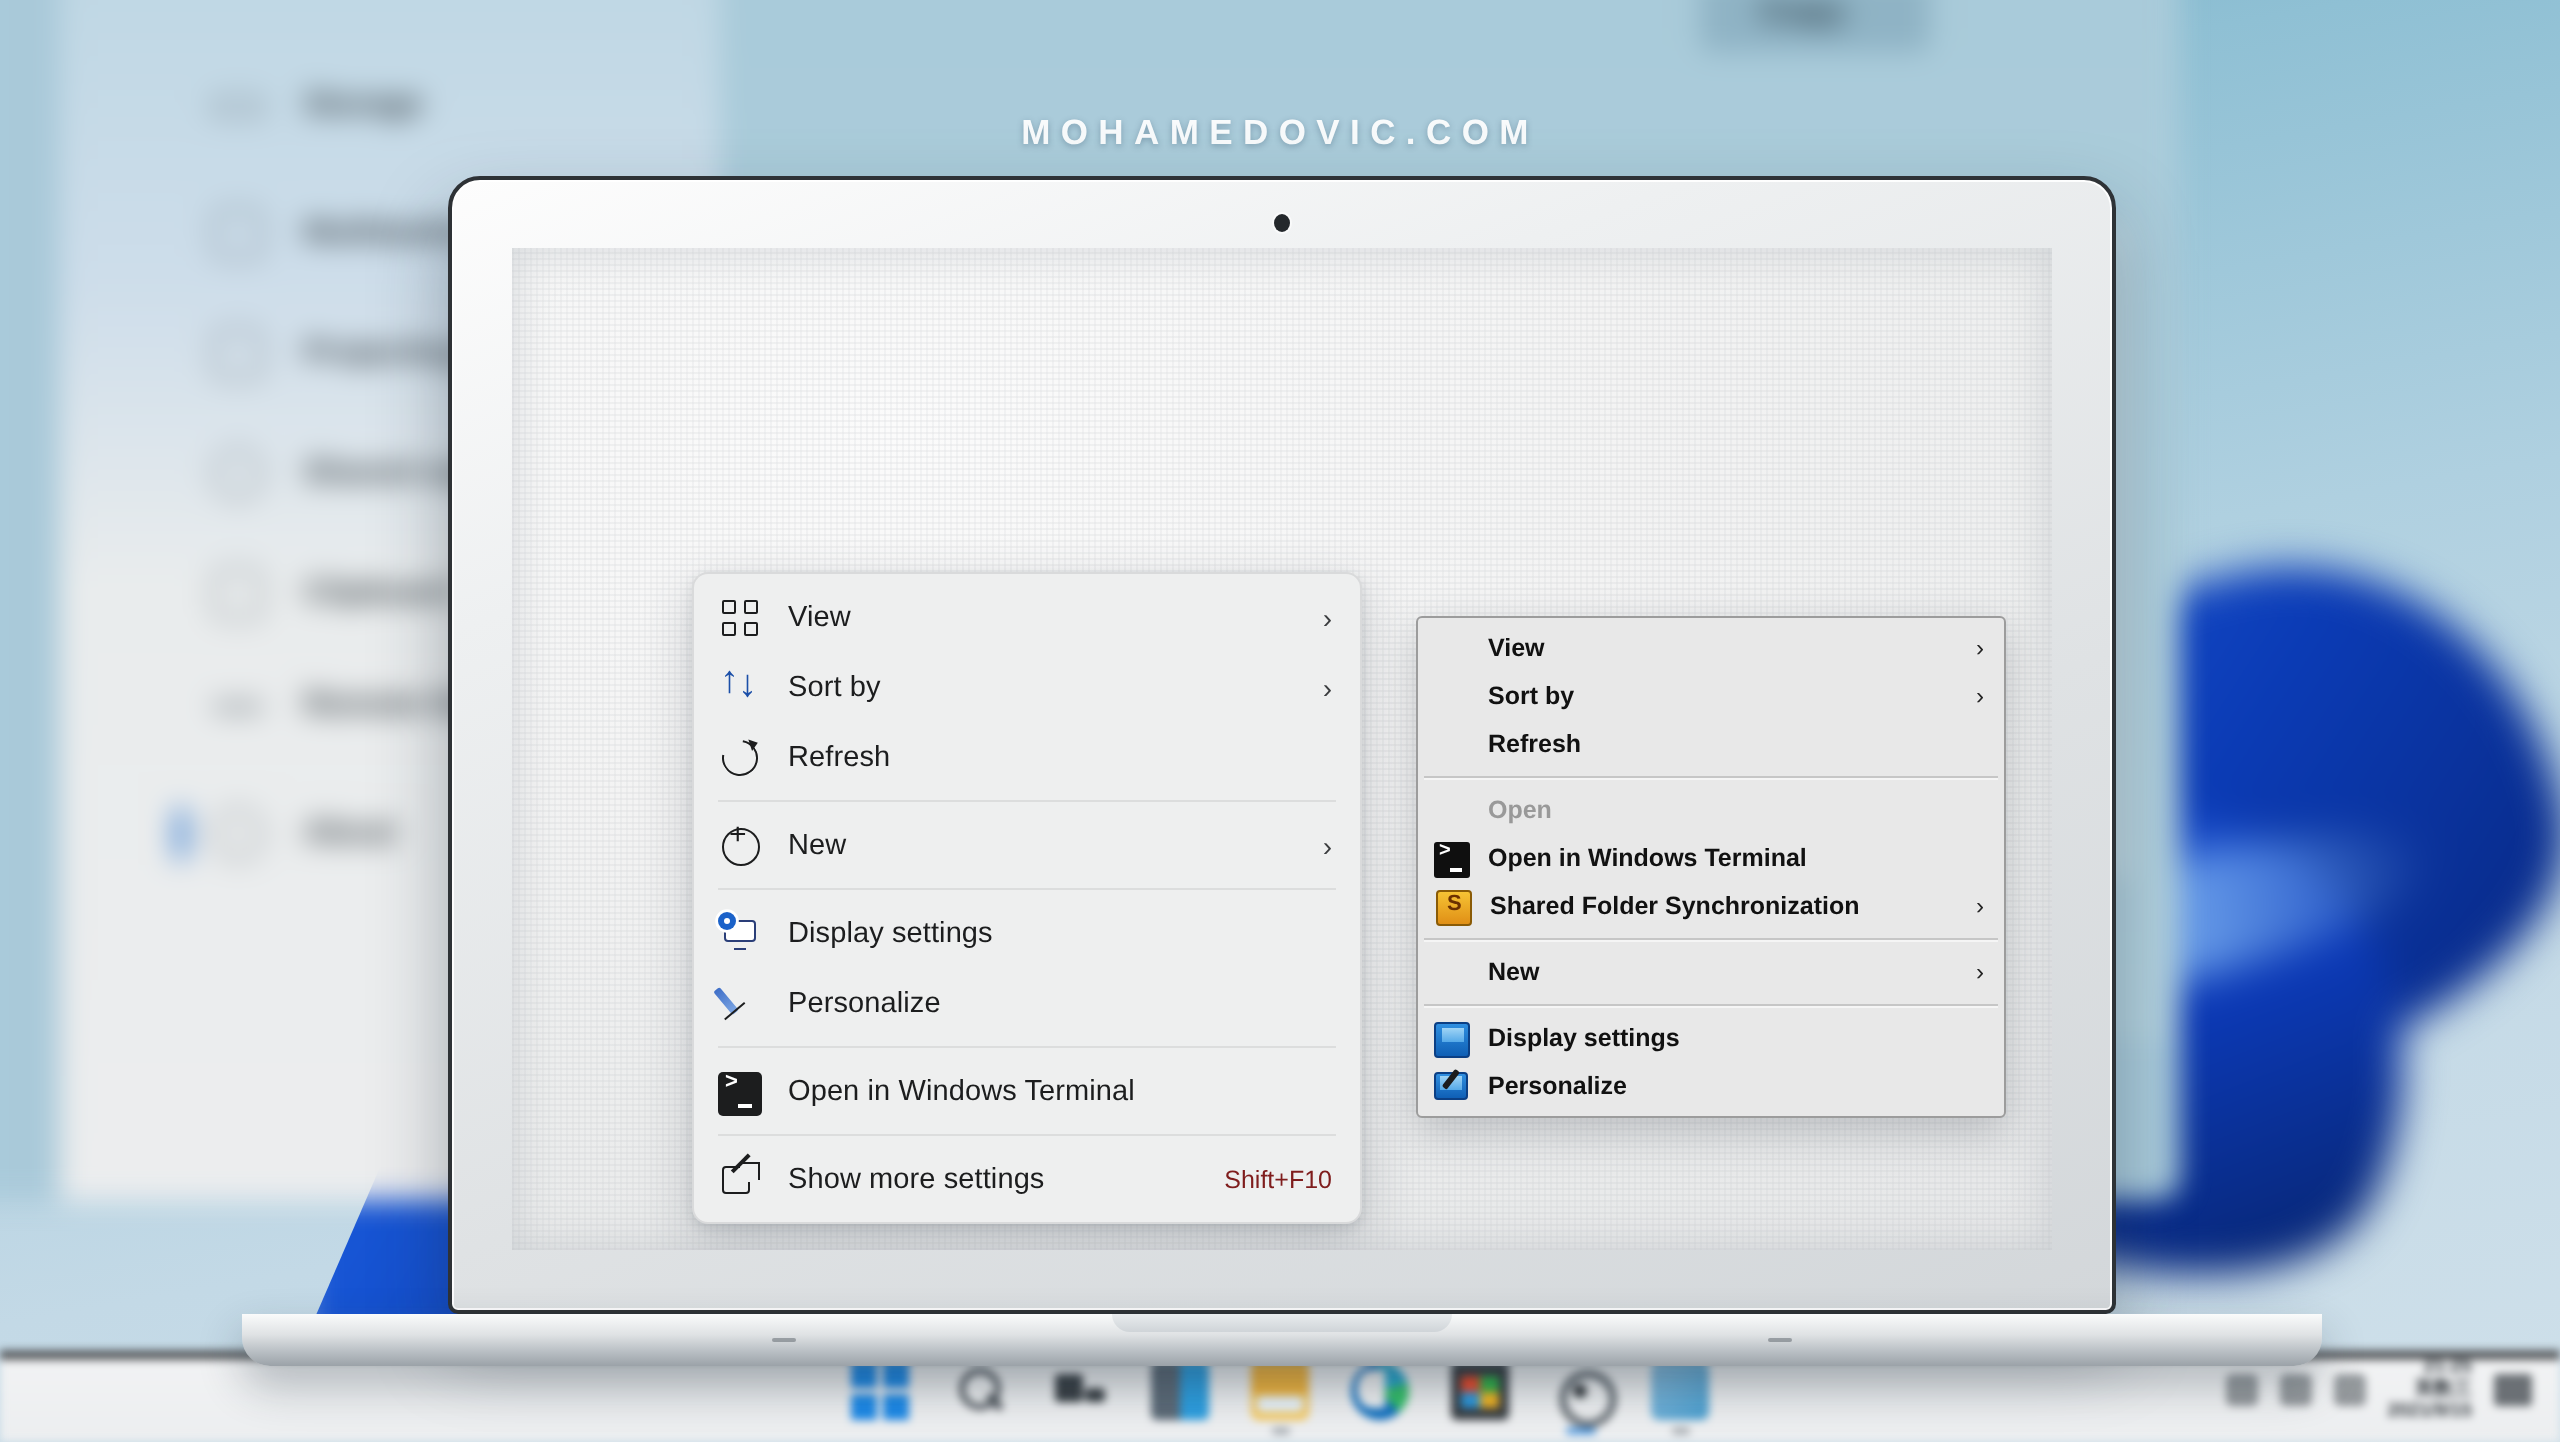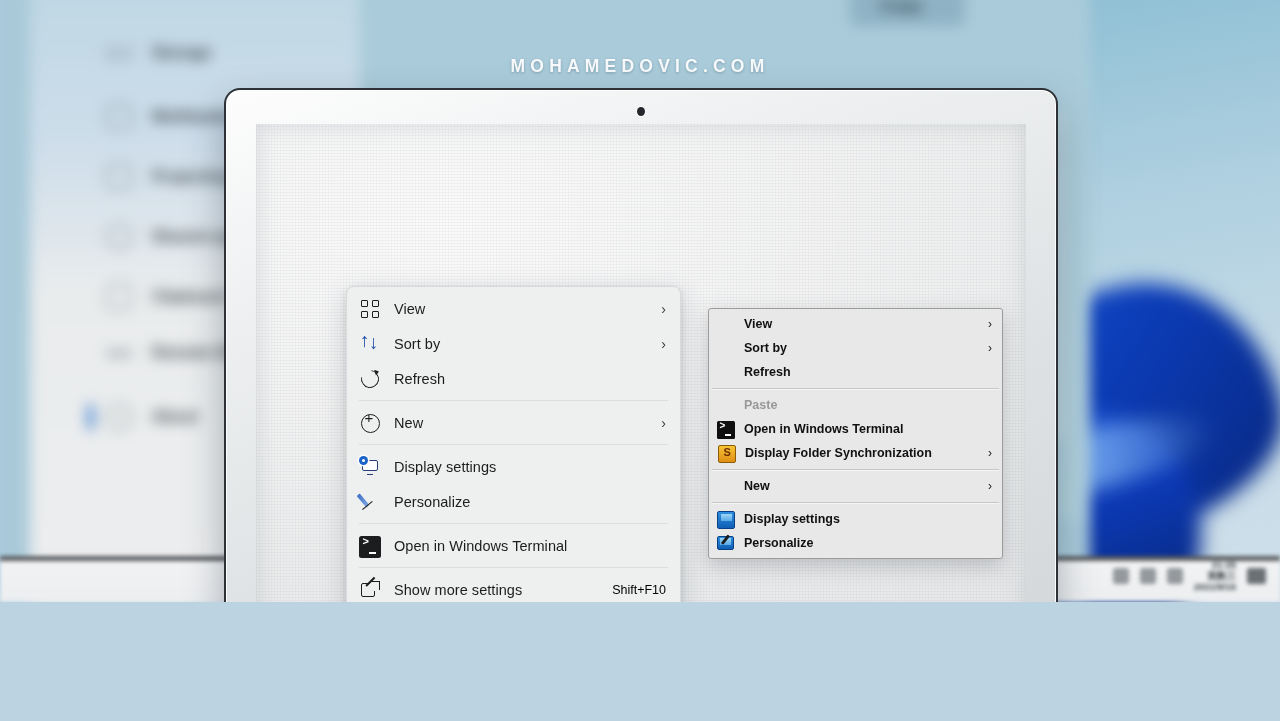--- a/index.html
+++ b/index.html
@@ -10,7 +10,7 @@
     background:#bcd3e2;
   }
 
-  #stage { position:relative; width:1280px; height:602px; overflow:hidden; }
+  #stage { position:relative; width:1280px; height:721px; overflow:hidden; }
 
   
   .bg-root { position:absolute; inset:0; overflow:hidden; }

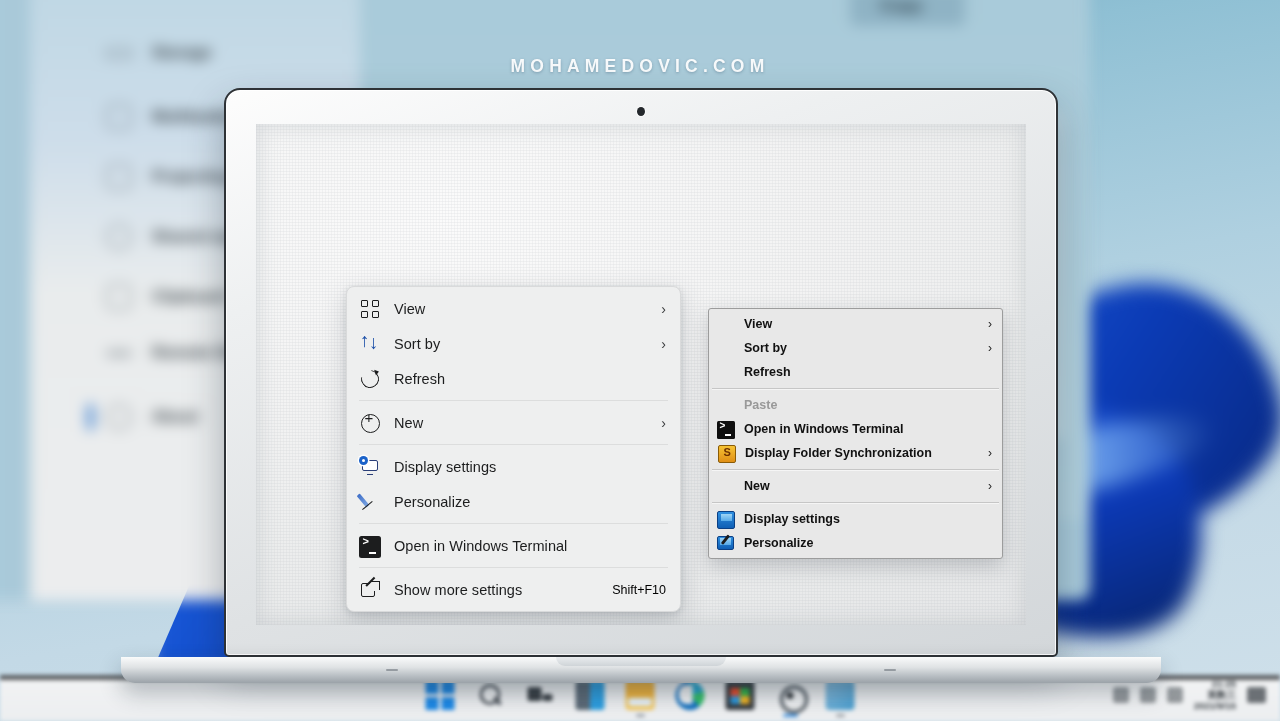--- a/index.html
+++ b/index.html
@@ -597,7 +597,7 @@
 
           <div class="row">
             <span class="ico"></span>
-            <span class="lbl dim">Paste</span>
+            <span class="lbl dim">Open</span>
           </div>
 
           <div class="row">

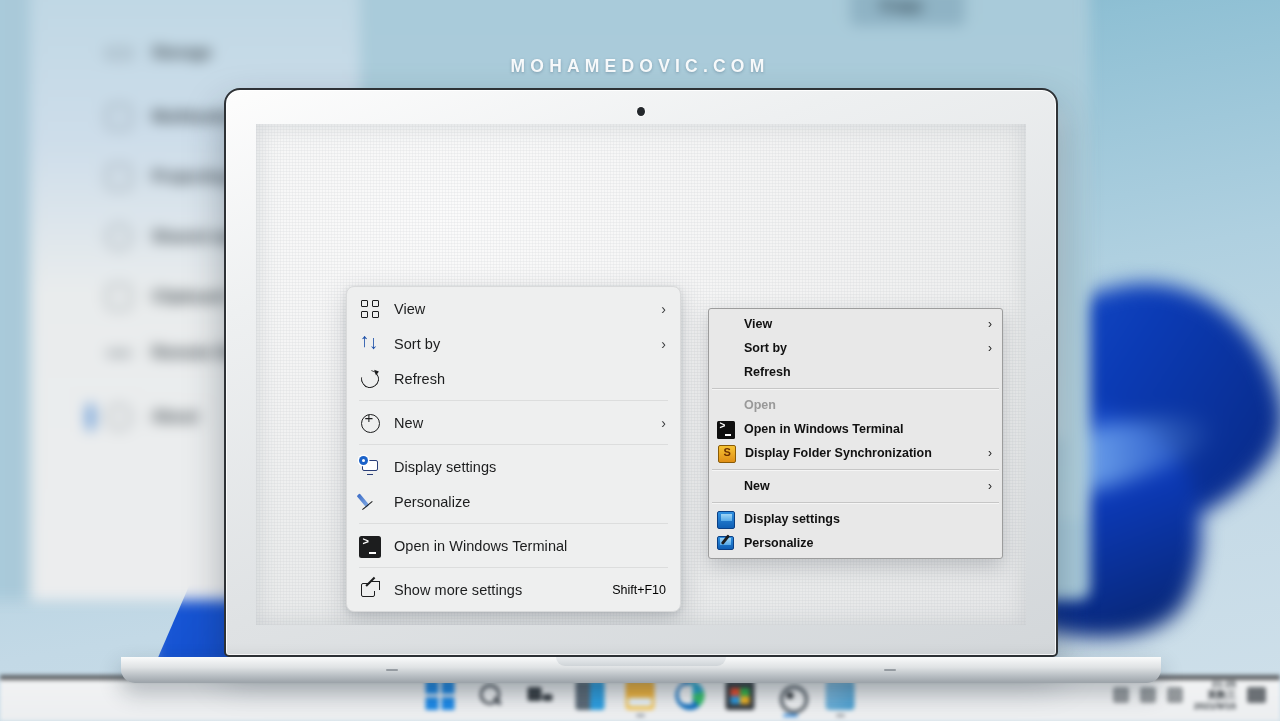--- a/index.html
+++ b/index.html
@@ -607,7 +607,7 @@
 
           <div class="row">
             <span class="ico ci-sync"></span>
-            <span class="lbl">Display Folder Synchronization</span>
+            <span class="lbl">Shared Folder Synchronization</span>
             <span class="chev">›</span>
           </div>
 

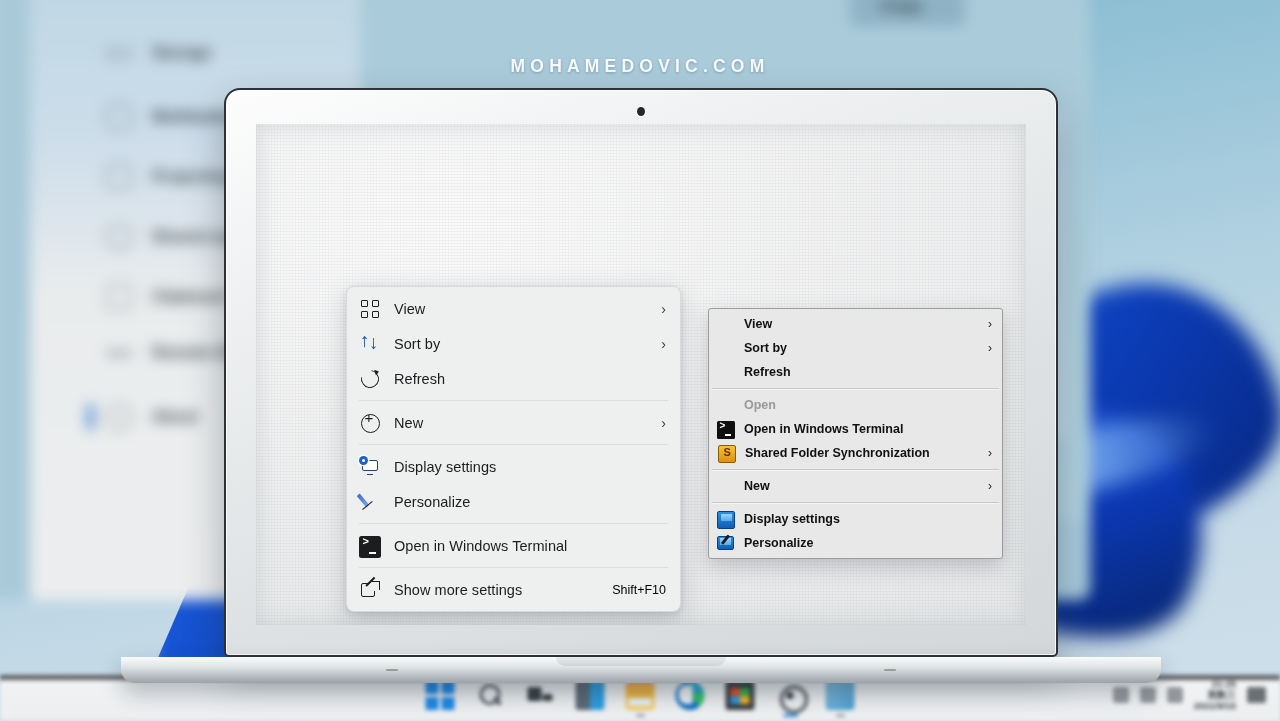--- a/index.html
+++ b/index.html
@@ -242,7 +242,7 @@
     position:relative; flex:0 0 22px;
   }
   .ctx11 .lbl { font-size:14.5px; color:#1c1d1e; letter-spacing:.05px; }
-  .ctx11 .accel { margin-left:auto; font-size:12.5px; color:#000000; }
+  .ctx11 .accel { margin-left:auto; font-size:12.5px; color:#7f1d1d; }
   .ctx11 .chev {
     margin-left:auto; font-size:14px; color:#3b3d3f; line-height:1;
   }

